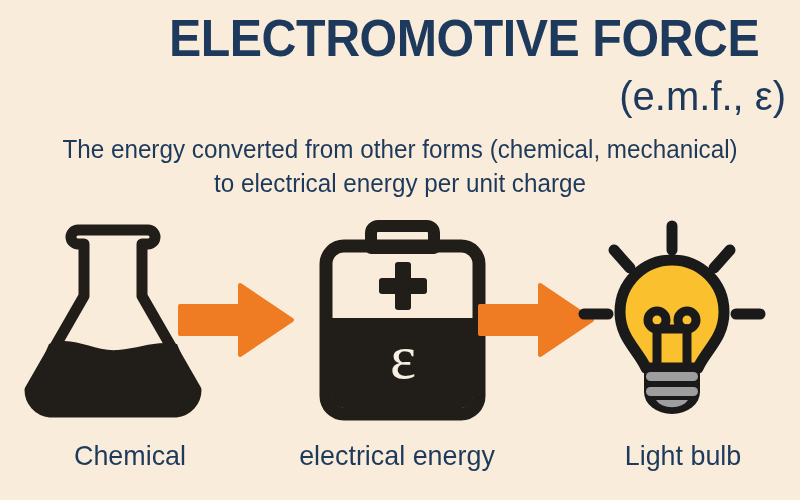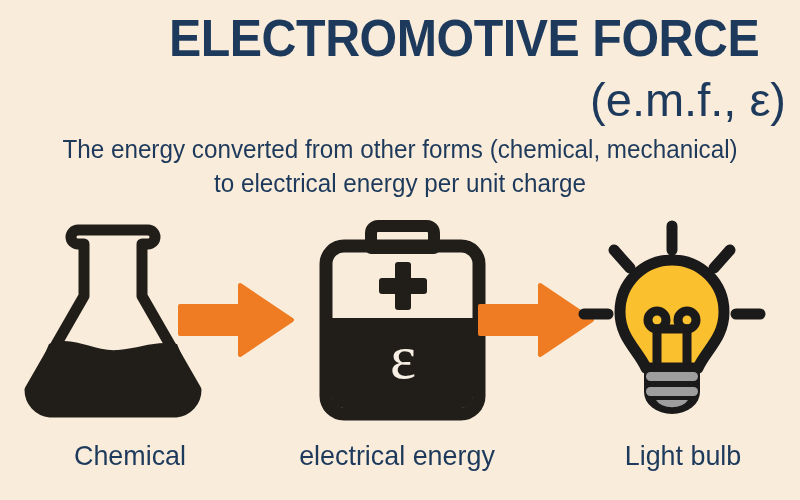--- a/index.html
+++ b/index.html
@@ -46,7 +46,7 @@
 
   .subtitle {
     font-family: "Liberation Sans", sans-serif;
-    font-size: 47px;
+    font-size: 40px;
     font-weight: normal;
     color: #1d3a5c;
     line-height: 1;

